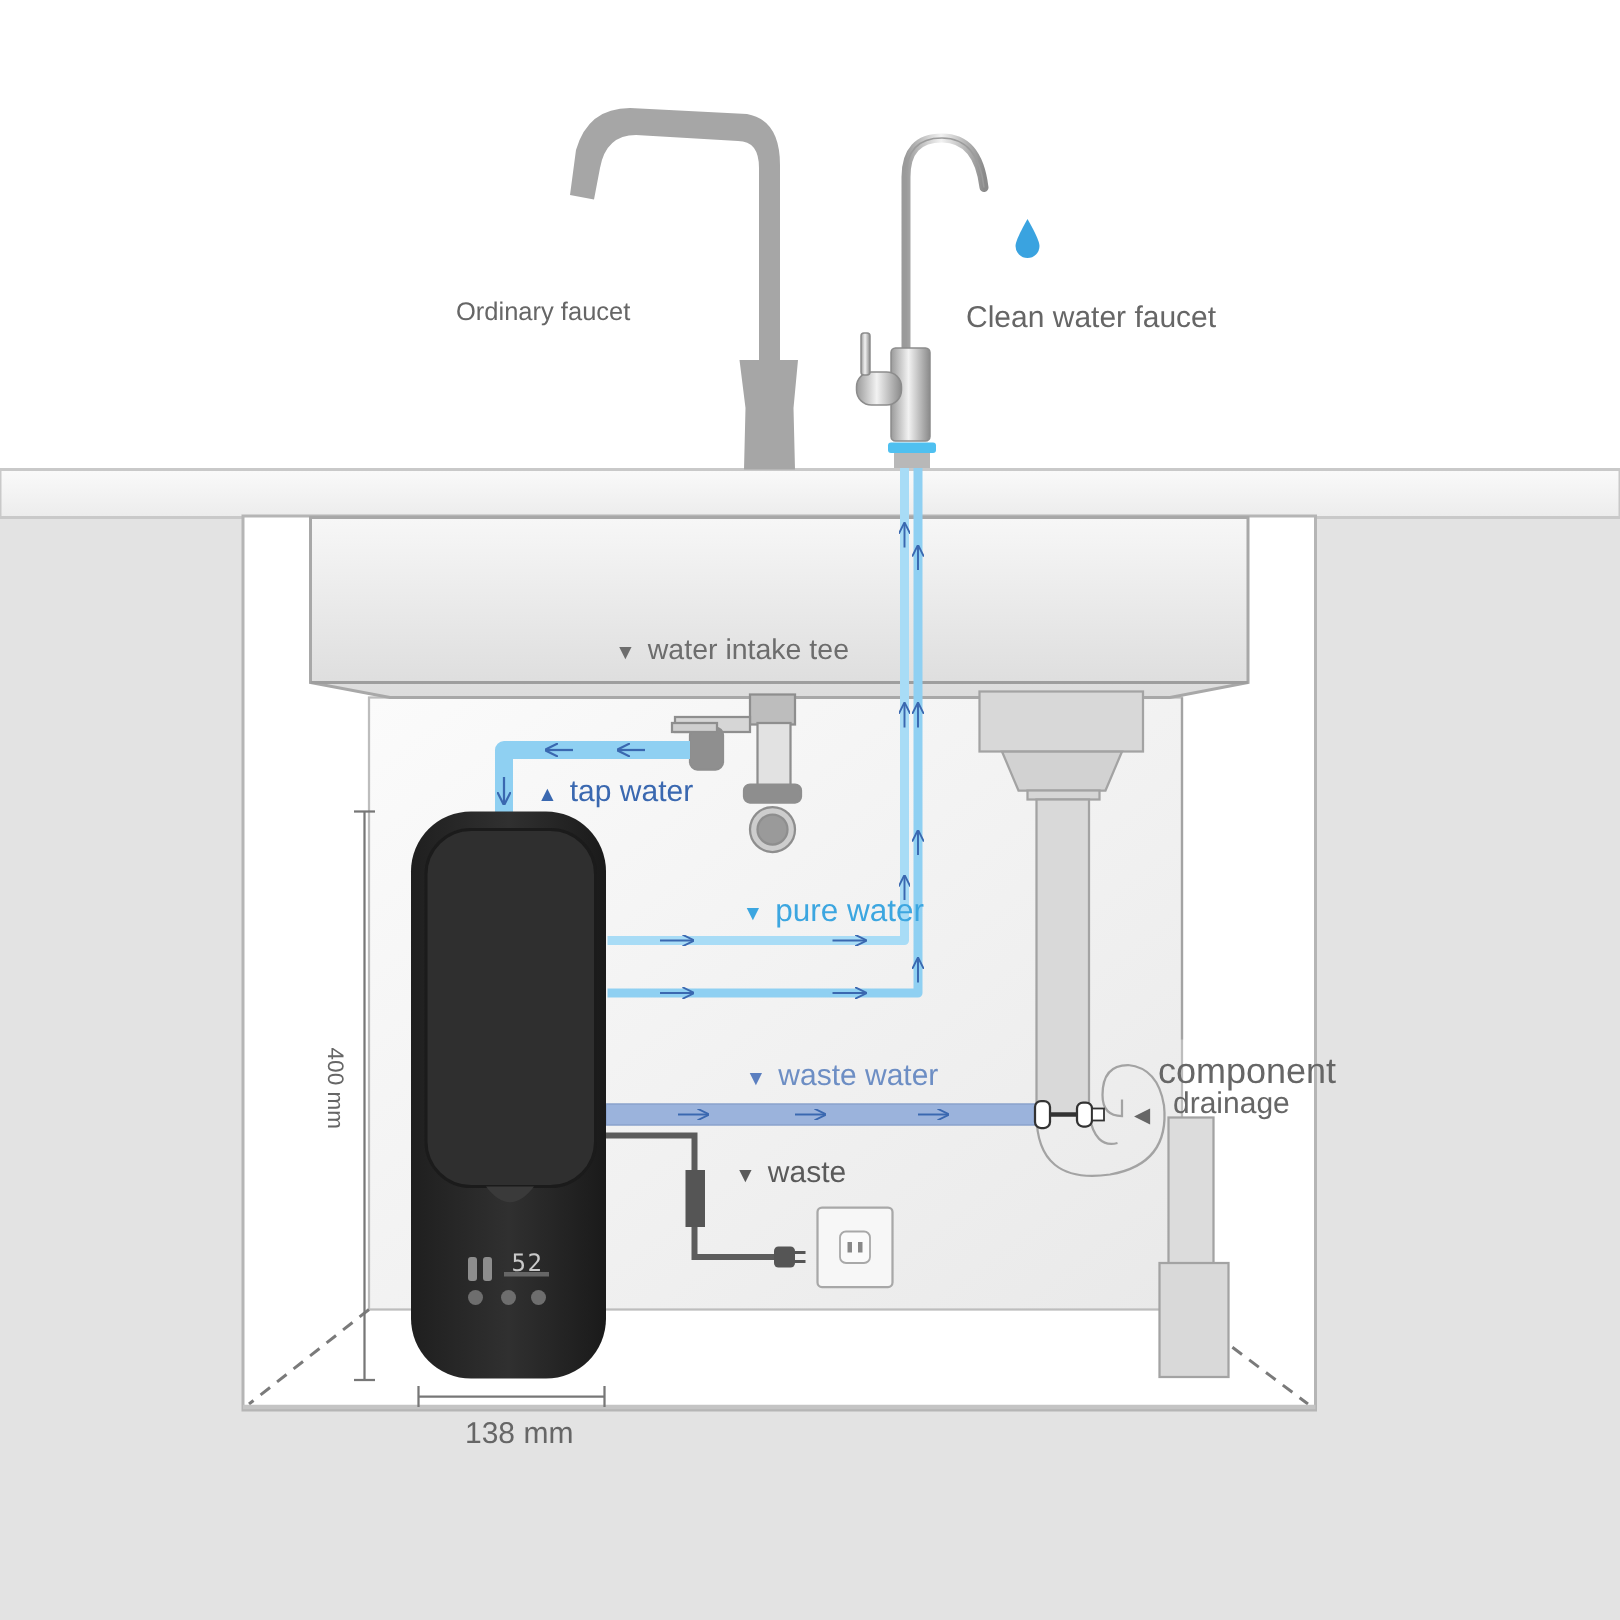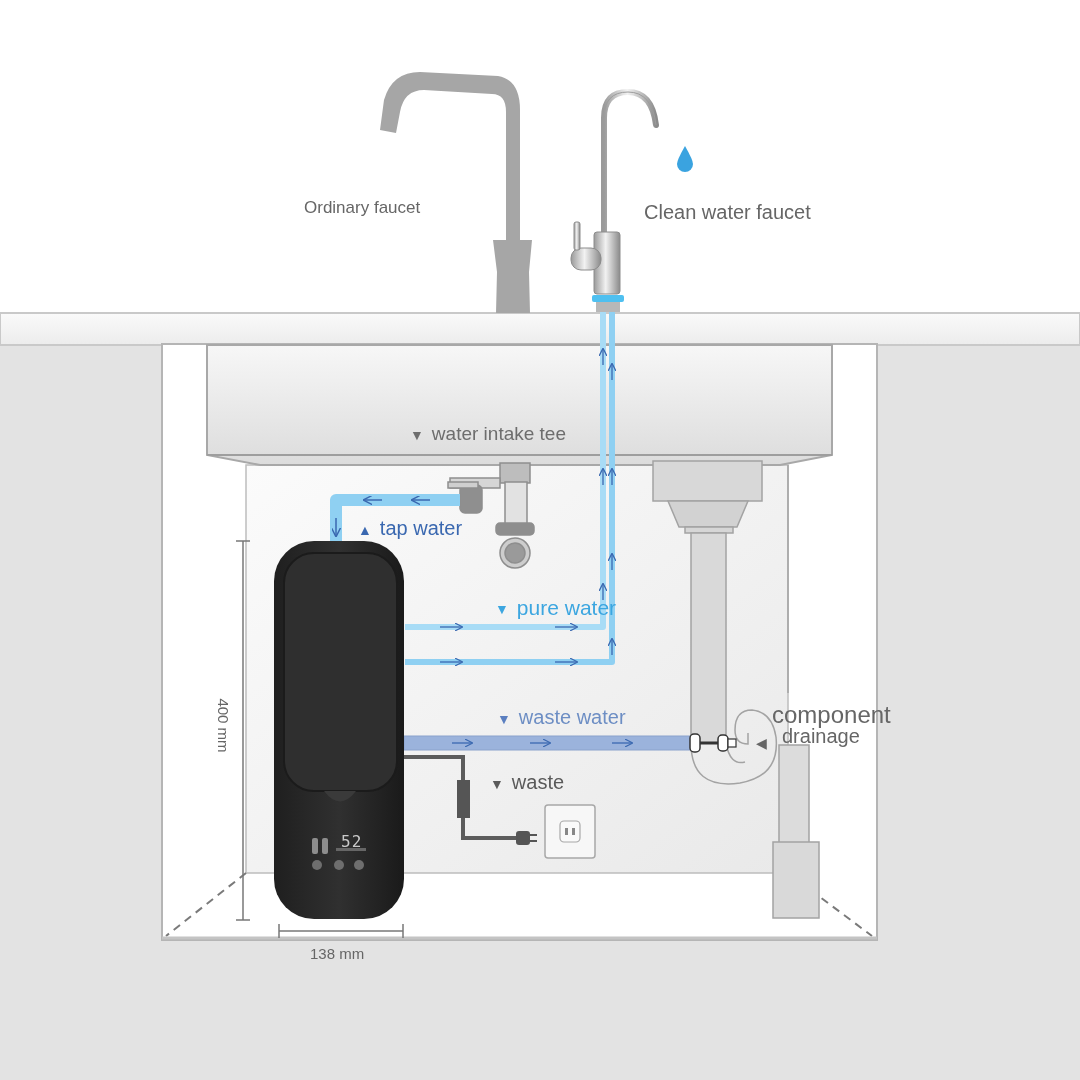--- a/index.html
+++ b/index.html
@@ -208,7 +208,7 @@
 
 <div class="lbl gray" style="left:196px;top:718px;font-size:15px;transform:rotate(90deg);transform-origin:center;">400 mm</div>
 
-<div class="lbl gray" style="left:310px;top:946px;font-size:15px;">138 mm</div>
+<div class="lbl gray" style="left:310px;top:946px;font-size:20px;">138 mm</div>
 
 </div>
 

